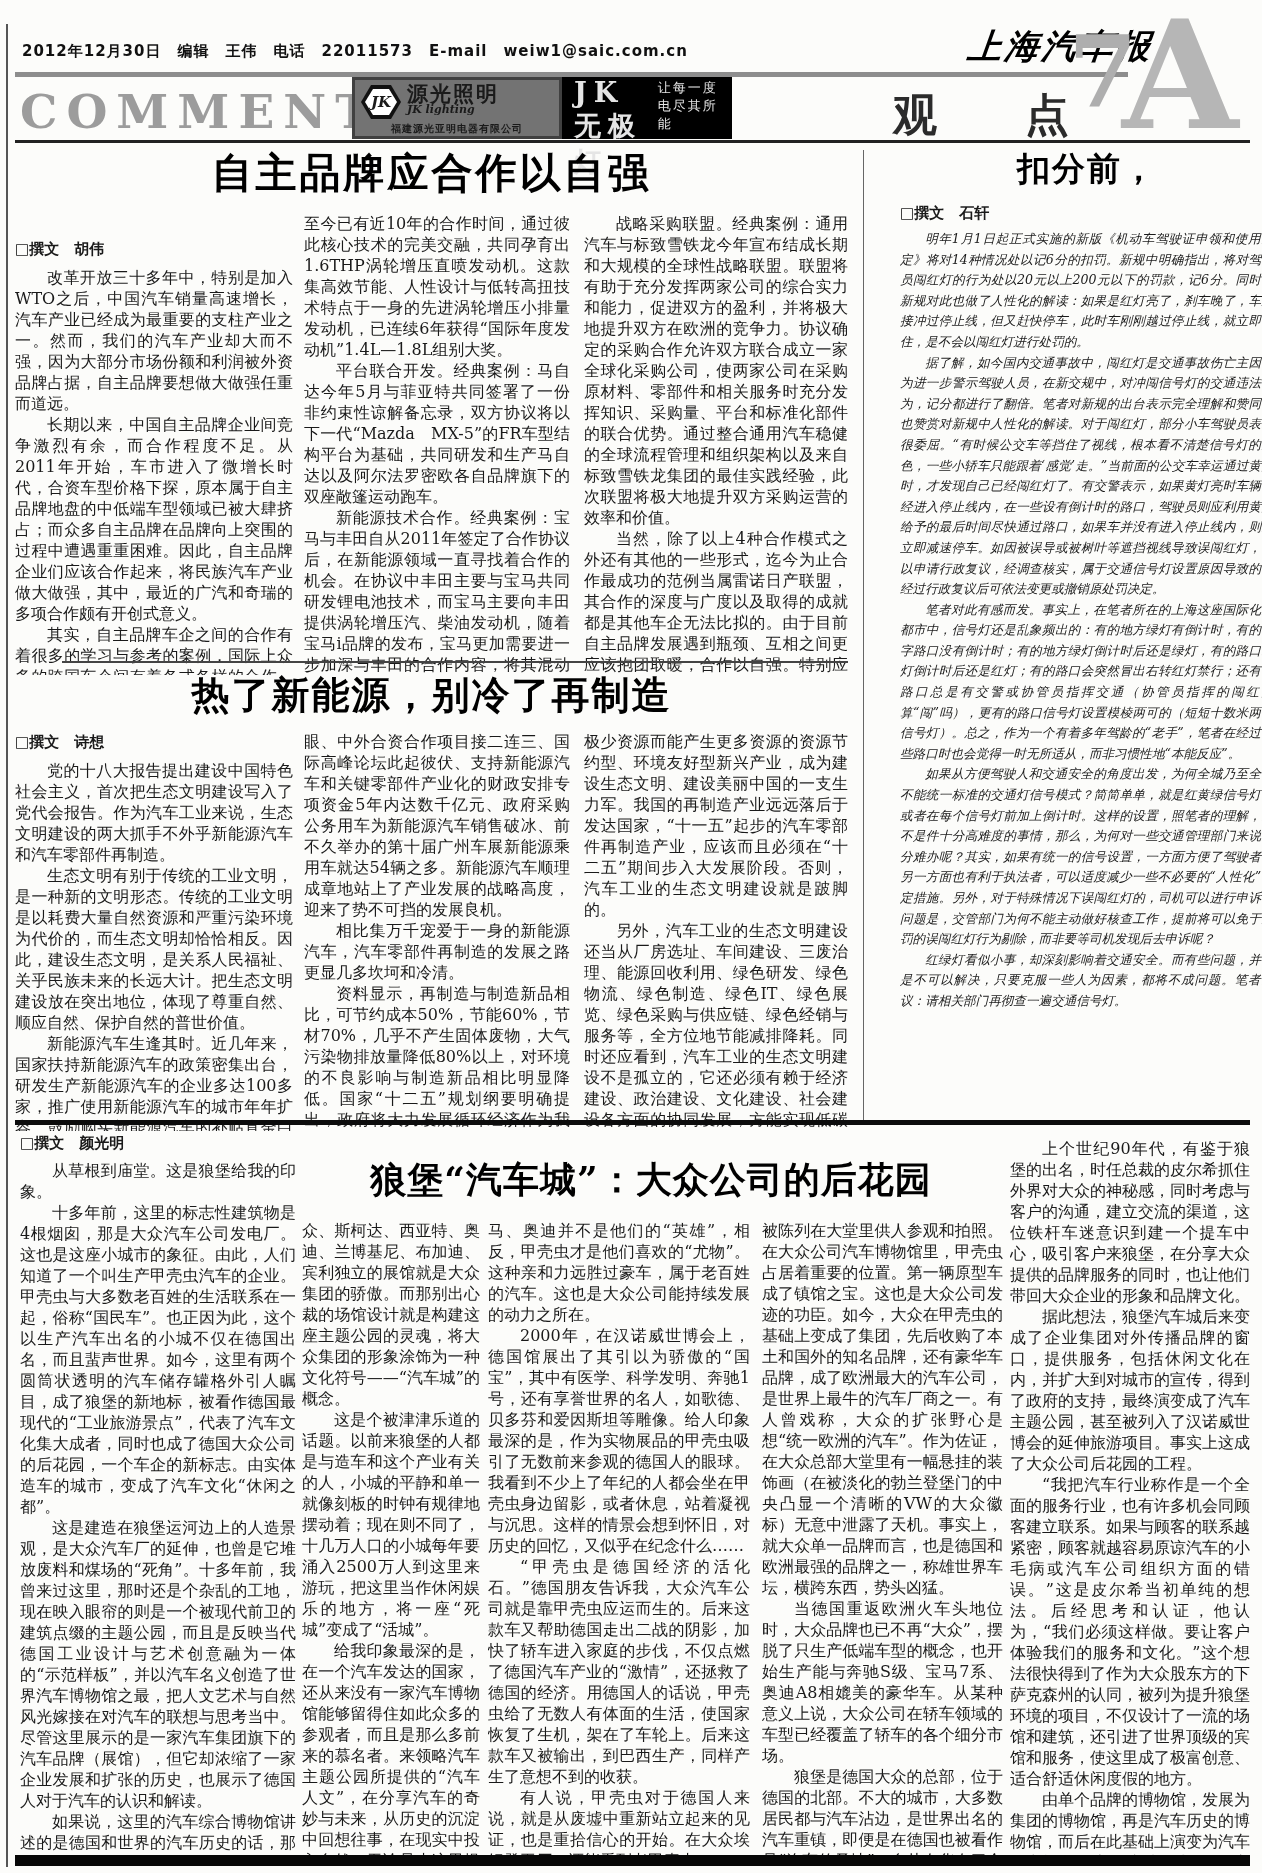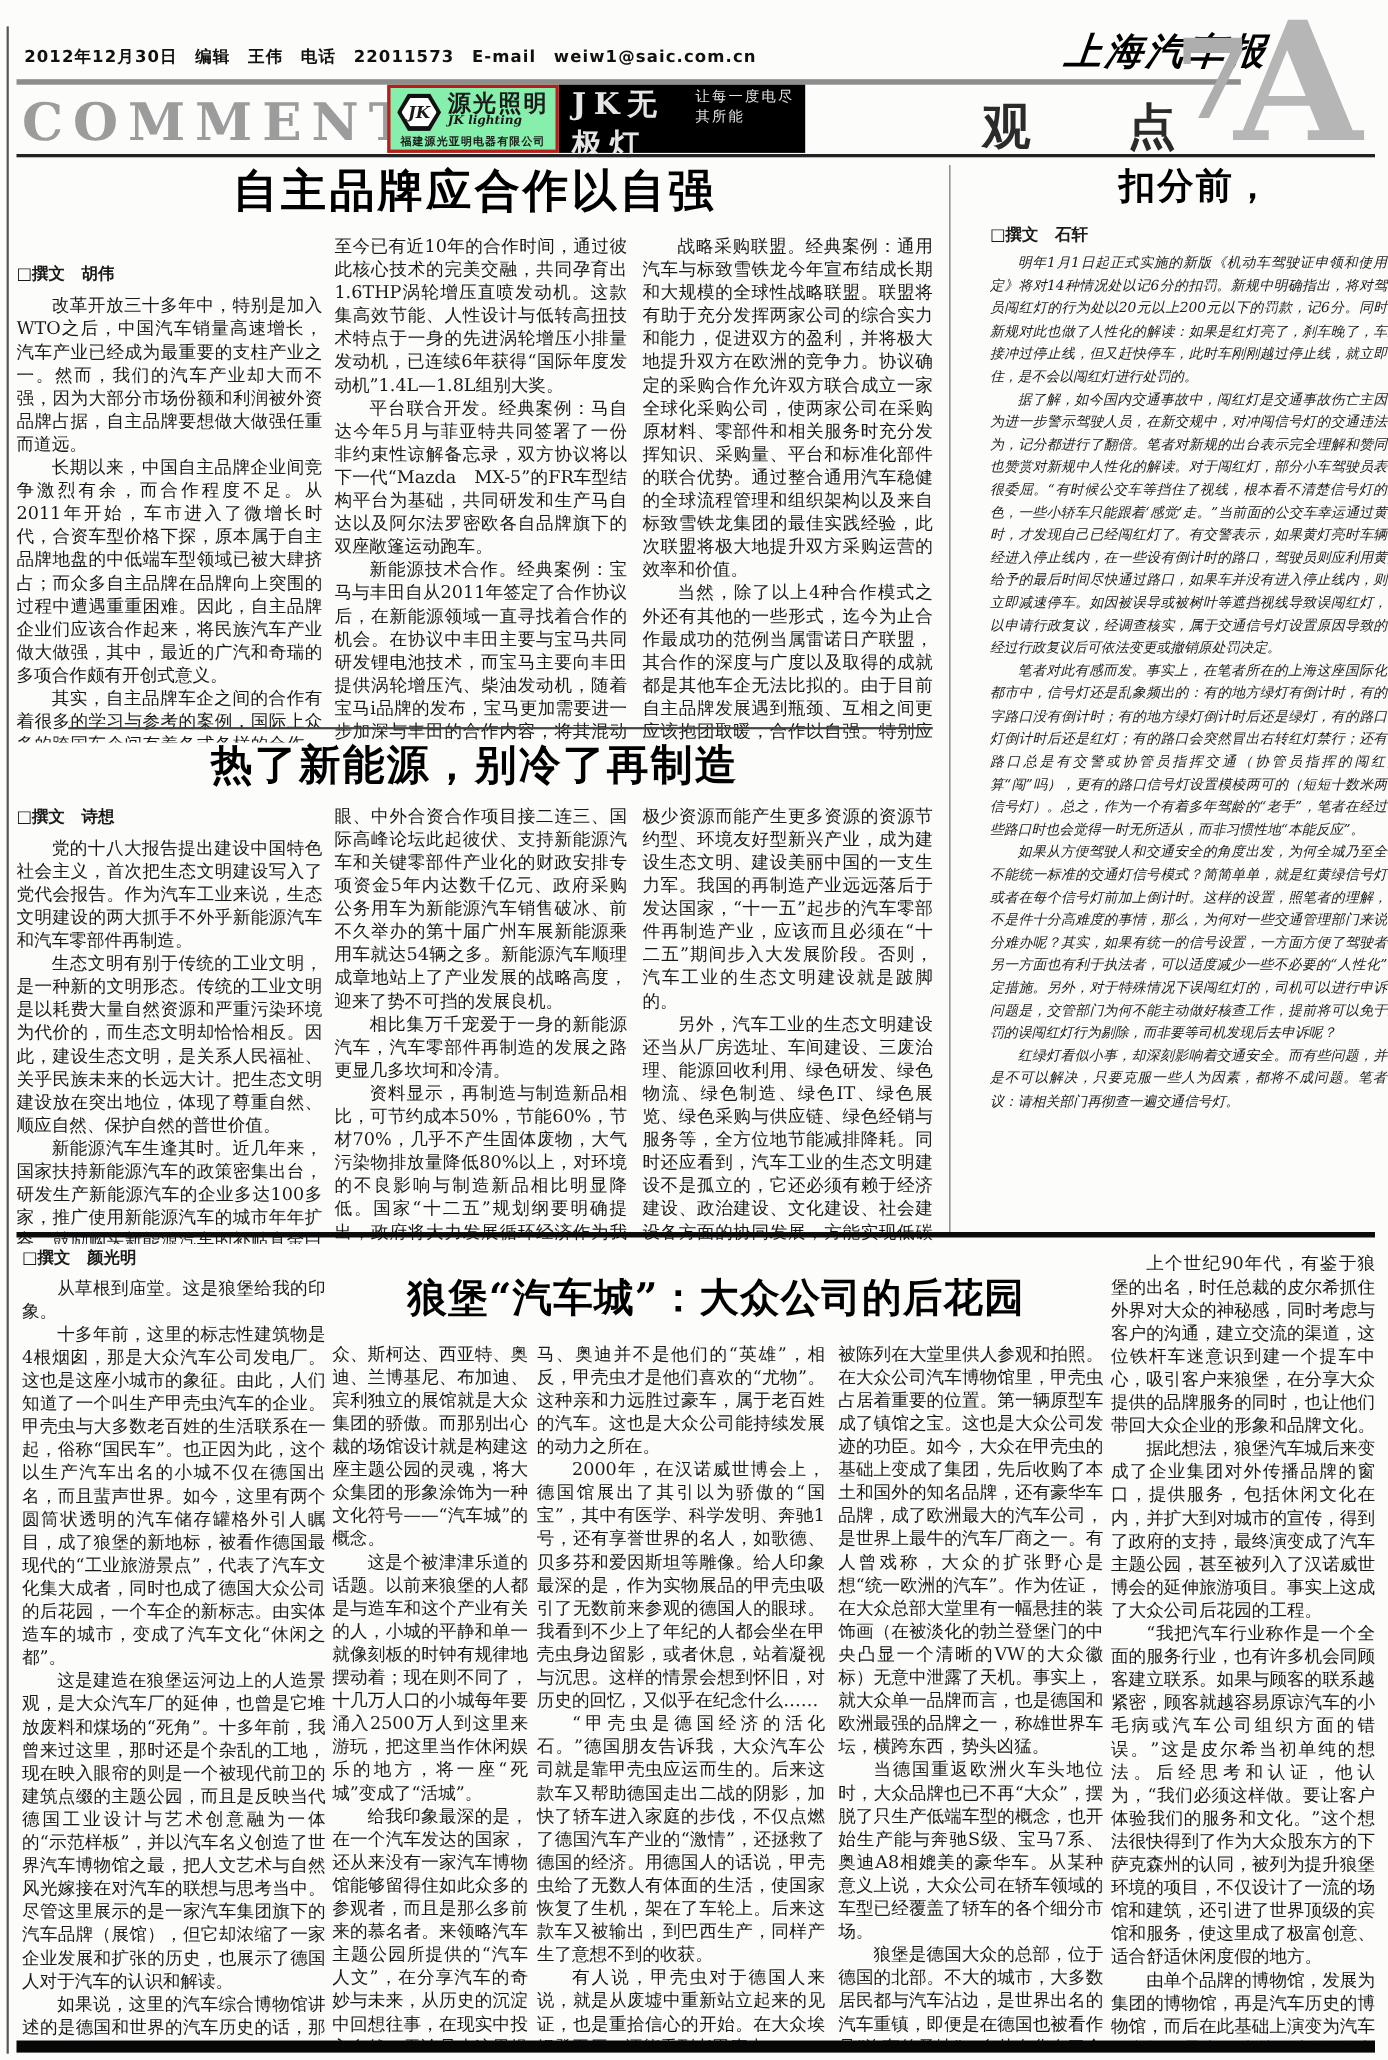--- a/index.html
+++ b/index.html
@@ -17,7 +17,7 @@
   .pgnum{font-weight:bold;color:#aeaeae;font-family:"DejaVu Serif",serif;}
   
   .adwrap{display:flex;width:380px;height:62px;}
-  .adleft{width:156px;border:3px solid #b91c1c;background:#86efac;position:relative;display:flex;align-items:flex-start;padding:3px 4px 14px 6px;box-sizing:border-box;}
+  .adleft{width:210px;border:3px solid #404040;background:#737373;position:relative;display:flex;align-items:flex-start;padding:3px 4px 14px 6px;box-sizing:border-box;}
   .hex{width:40px;height:34px;background:#111;clip-path:polygon(25% 0,75% 0,100% 50%,75% 100%,25% 100%,0 50%);position:relative;flex:none;margin-top:2px;}
   .hex .in{position:absolute;left:4px;top:4px;right:4px;bottom:4px;background:#fff;clip-path:polygon(25% 0,75% 0,100% 50%,75% 100%,25% 100%,0 50%);display:flex;align-items:center;justify-content:center;font-weight:bold;font-style:italic;font-size:15px;}
   .adbrand{margin-left:6px;line-height:1;}

